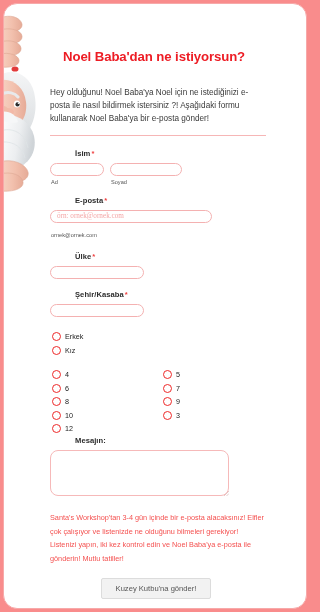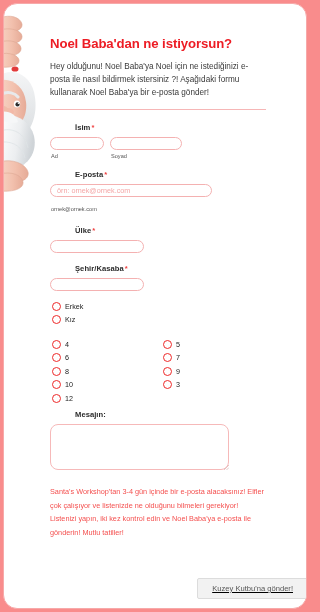--- a/index.html
+++ b/index.html
@@ -57,7 +57,7 @@
   }
 
   .title {
-    margin: 0;
+    margin: 13px;
     padding-top: 32px;
     font-size: 13.2px;
     font-weight: bold;

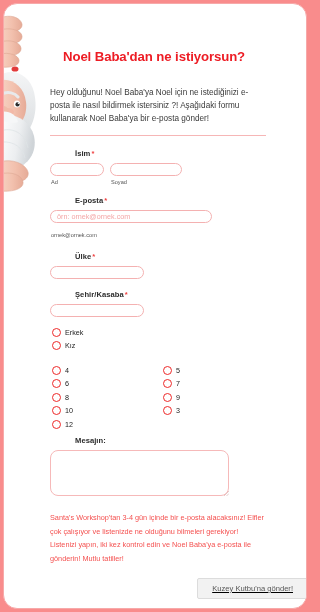--- a/index.html
+++ b/index.html
@@ -109,7 +109,7 @@
     border: 1px solid #f4b1b1;
     border-radius: 7px;
     background: #fff;
-    font-family: Liberation Sans, sans-serif;
+    font-family: Liberation Serif, serif;
     font-size: 7.2px;
     color: #444;
     padding: 0 6px;

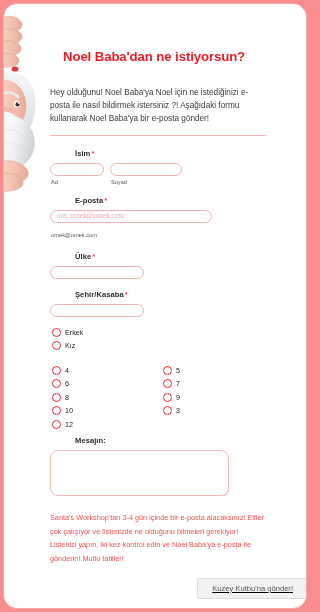--- a/index.html
+++ b/index.html
@@ -142,7 +142,7 @@
   .radio-group { margin-top: 4px; }
   .radio-row {
     display: flex;
-    align-items: flex-start;
+    align-items: flex-end;
     height: 13.5px;
   }
   .radio {

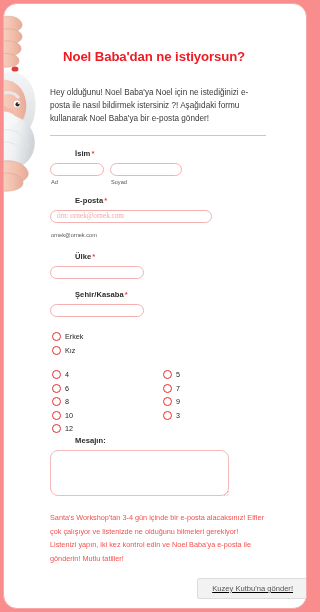--- a/index.html
+++ b/index.html
@@ -212,9 +212,8 @@
     top: 574px;
     width: 304px;
     display: flex;
-    justify-content: flex-end;
+    justify-content: center;
     z-index: 2;
-    text-decoration: underline;
   }
   .submit-btn {
     font-family: "Liberation Sans", sans-serif;

